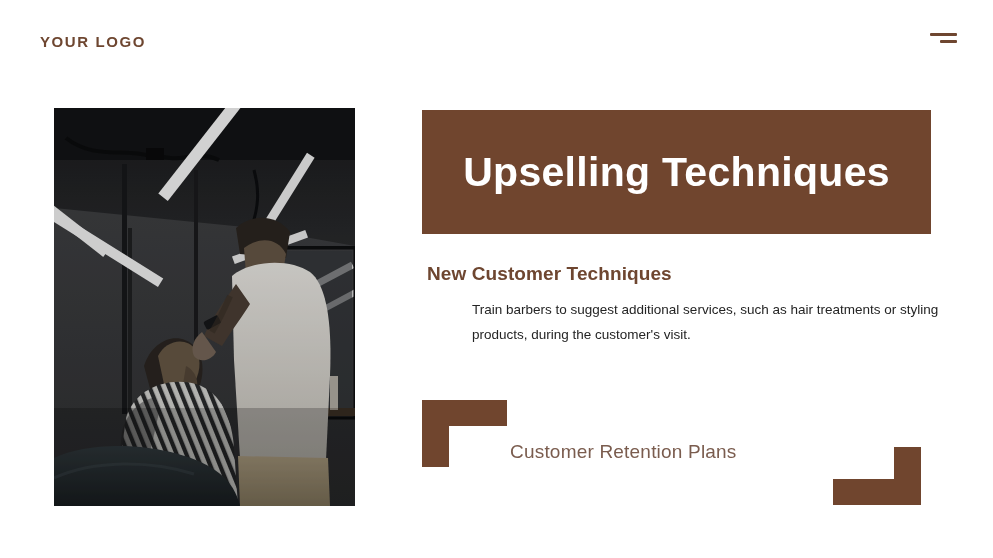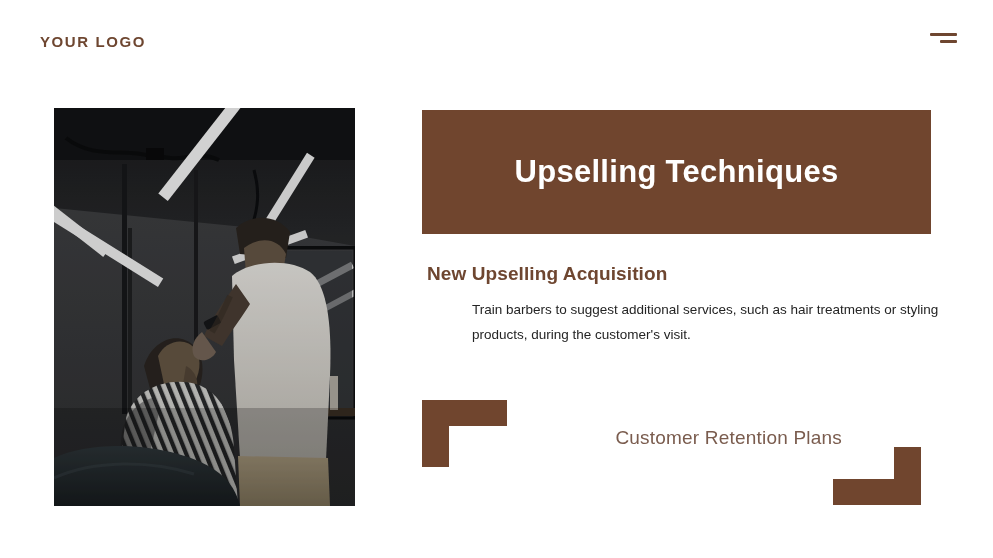--- a/index.html
+++ b/index.html
@@ -62,7 +62,7 @@
   }
   .banner-title {
     color:#FFFFFF;
-    font-size:31px;
+    font-size:41px;
     font-weight:bold;
     letter-spacing:0.3px;
     text-align:right;

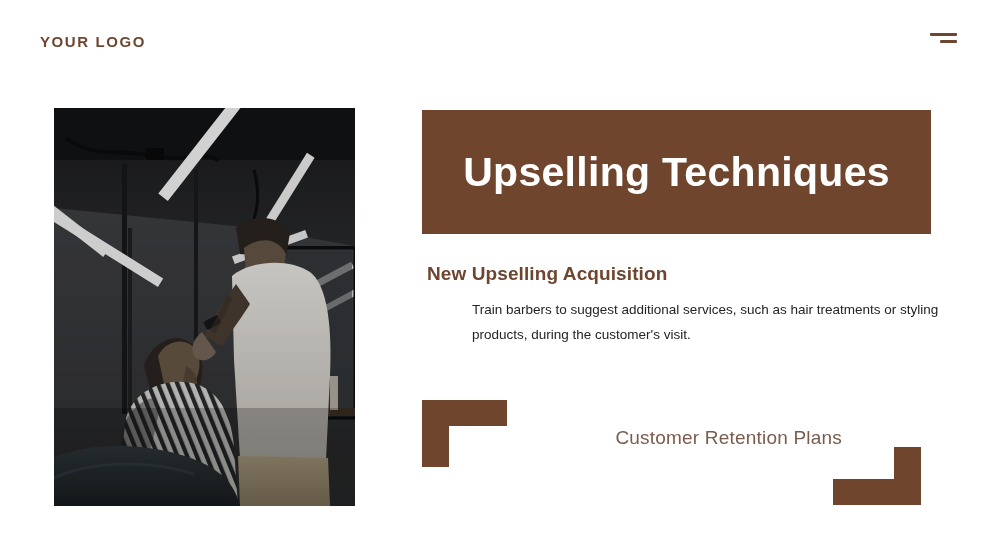--- a/index.html
+++ b/index.html
@@ -212,7 +212,7 @@
     <div class="banner-title">Upselling Techniques</div>
   </div>
 
-  <div class="subhead">New Upselling Acquisition</div>
+  <div class="subhead">New Customer Techniques</div>
 
   <div class="bodytext">Train barbers to suggest additional services, such as hair treatments or styling products, during the customer's visit.</div>
 

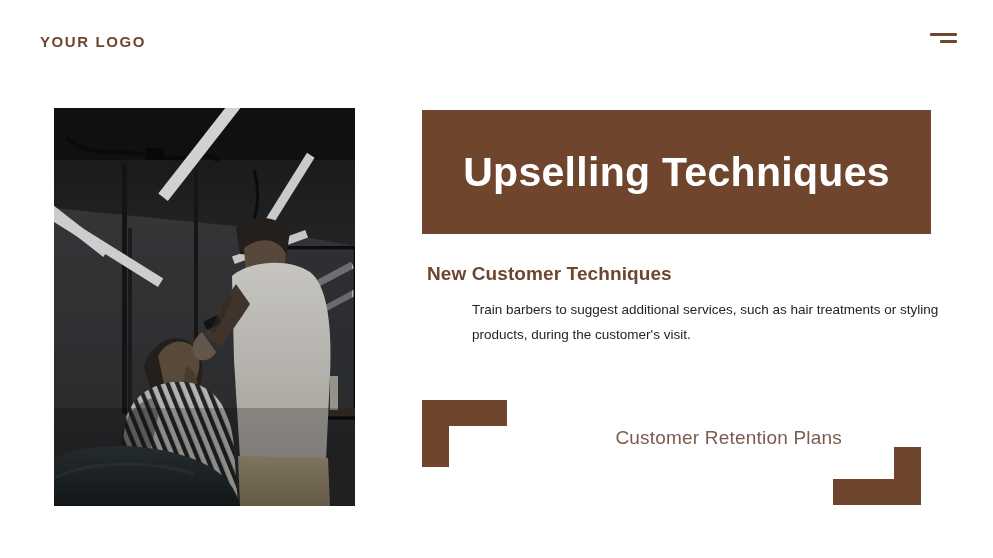--- a/index.html
+++ b/index.html
@@ -104,9 +104,9 @@
 
   .retention {
     position:absolute;
-    left:510px; top:427px;
+    left:510px; top:441px;
     width:332px;
-    text-align:right;
+    text-align:left;
     font-size:19px;
     color:#7A5C4E;
     letter-spacing:0.2px;

